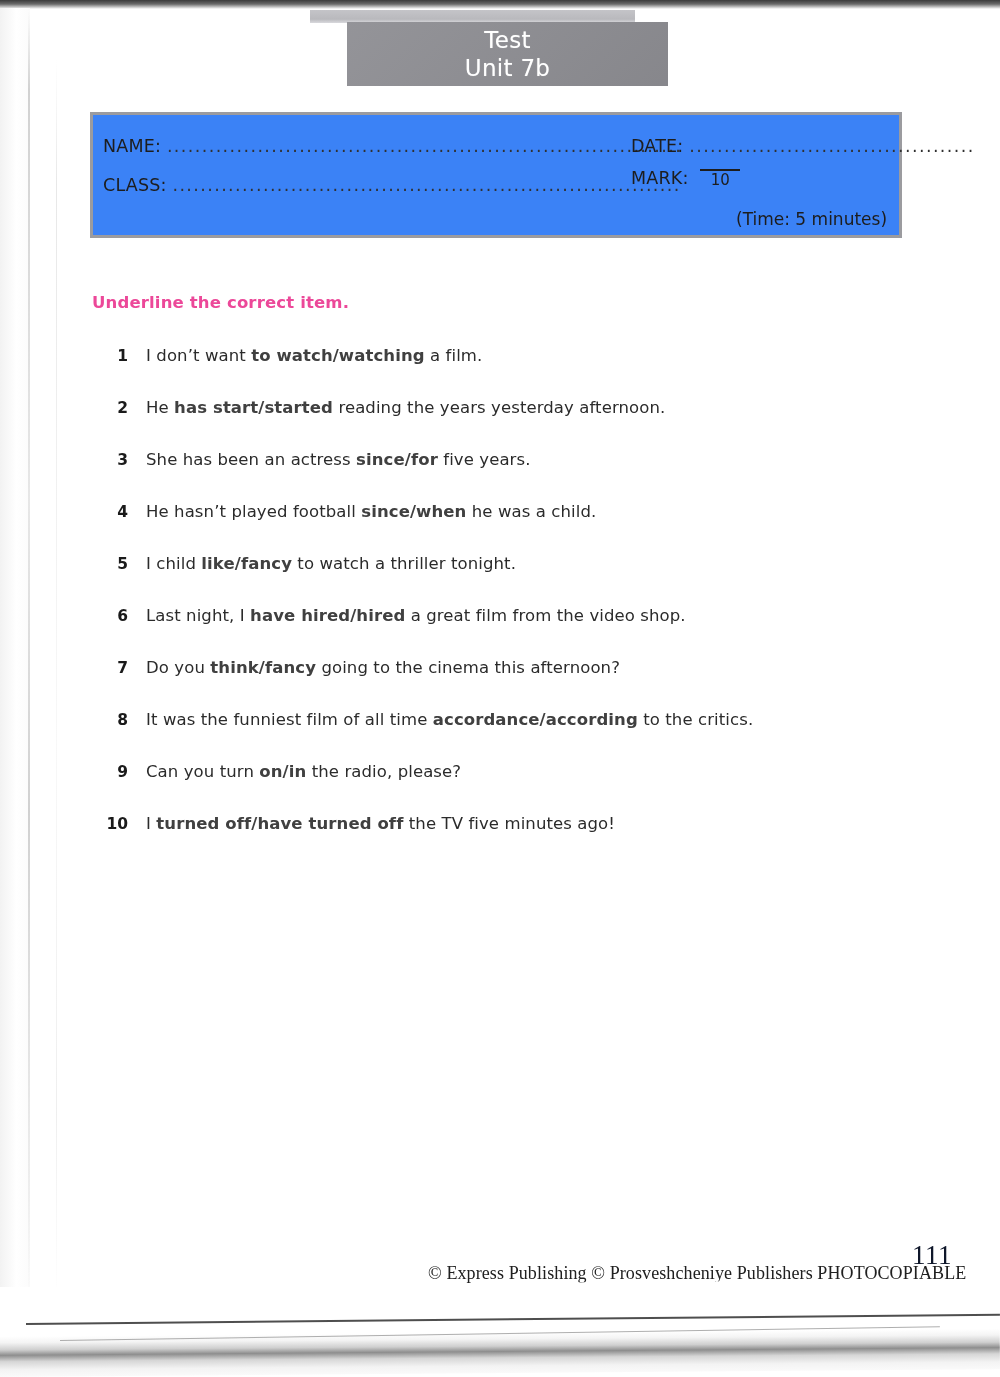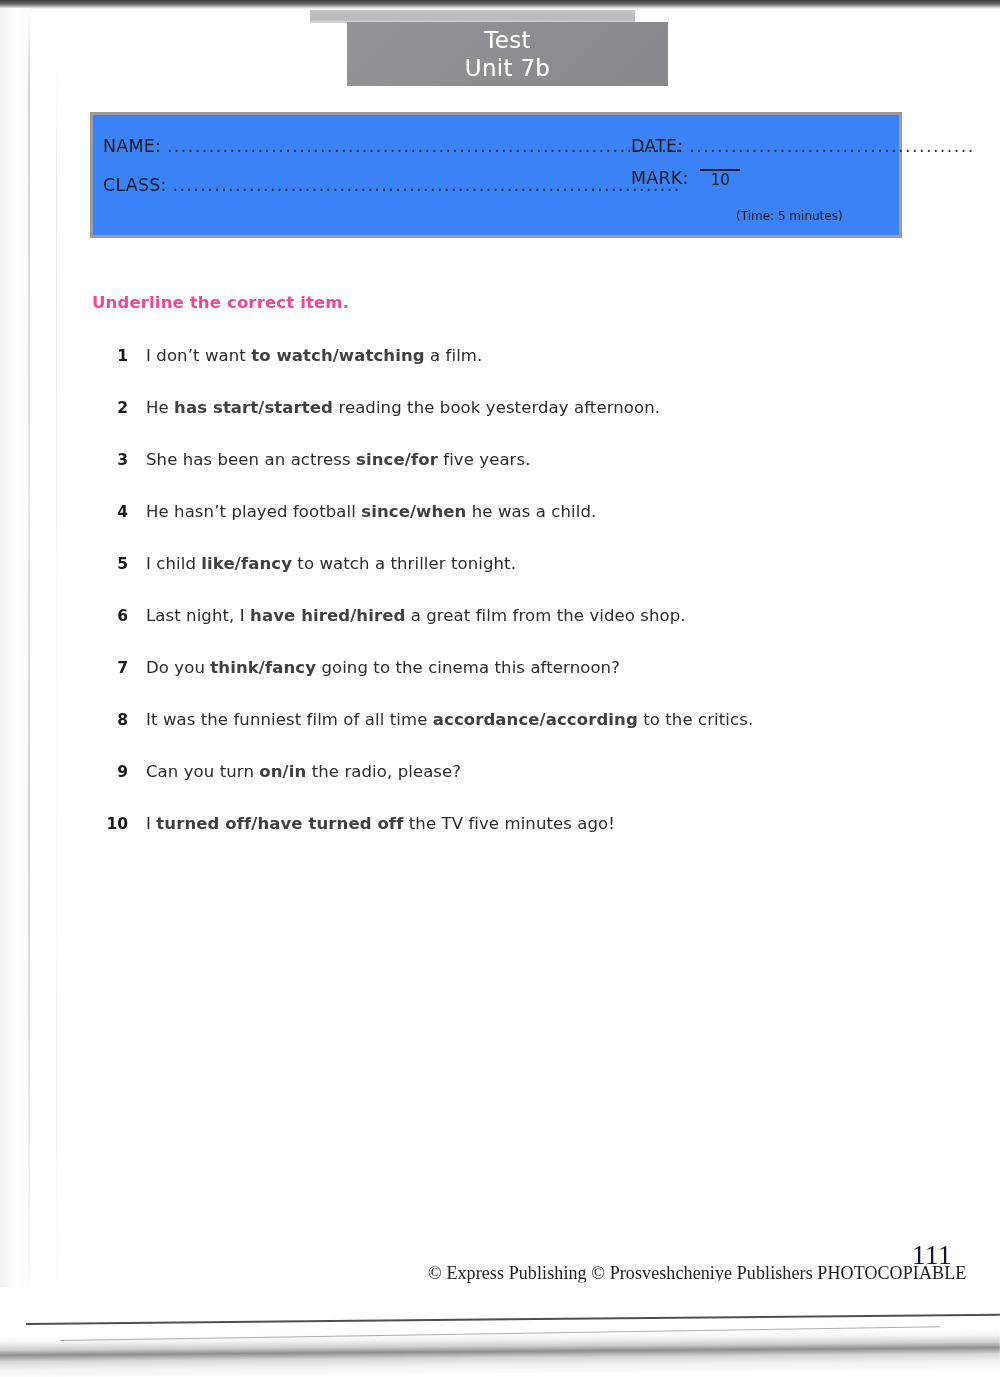--- a/index.html
+++ b/index.html
@@ -152,7 +152,7 @@
   .time-note {
     position: absolute;
     left: 643px; top: 94px;
-    font-size: 12px;
+    font-size: 17px;
     color: #1d1d1d;
     white-space: nowrap;
   }

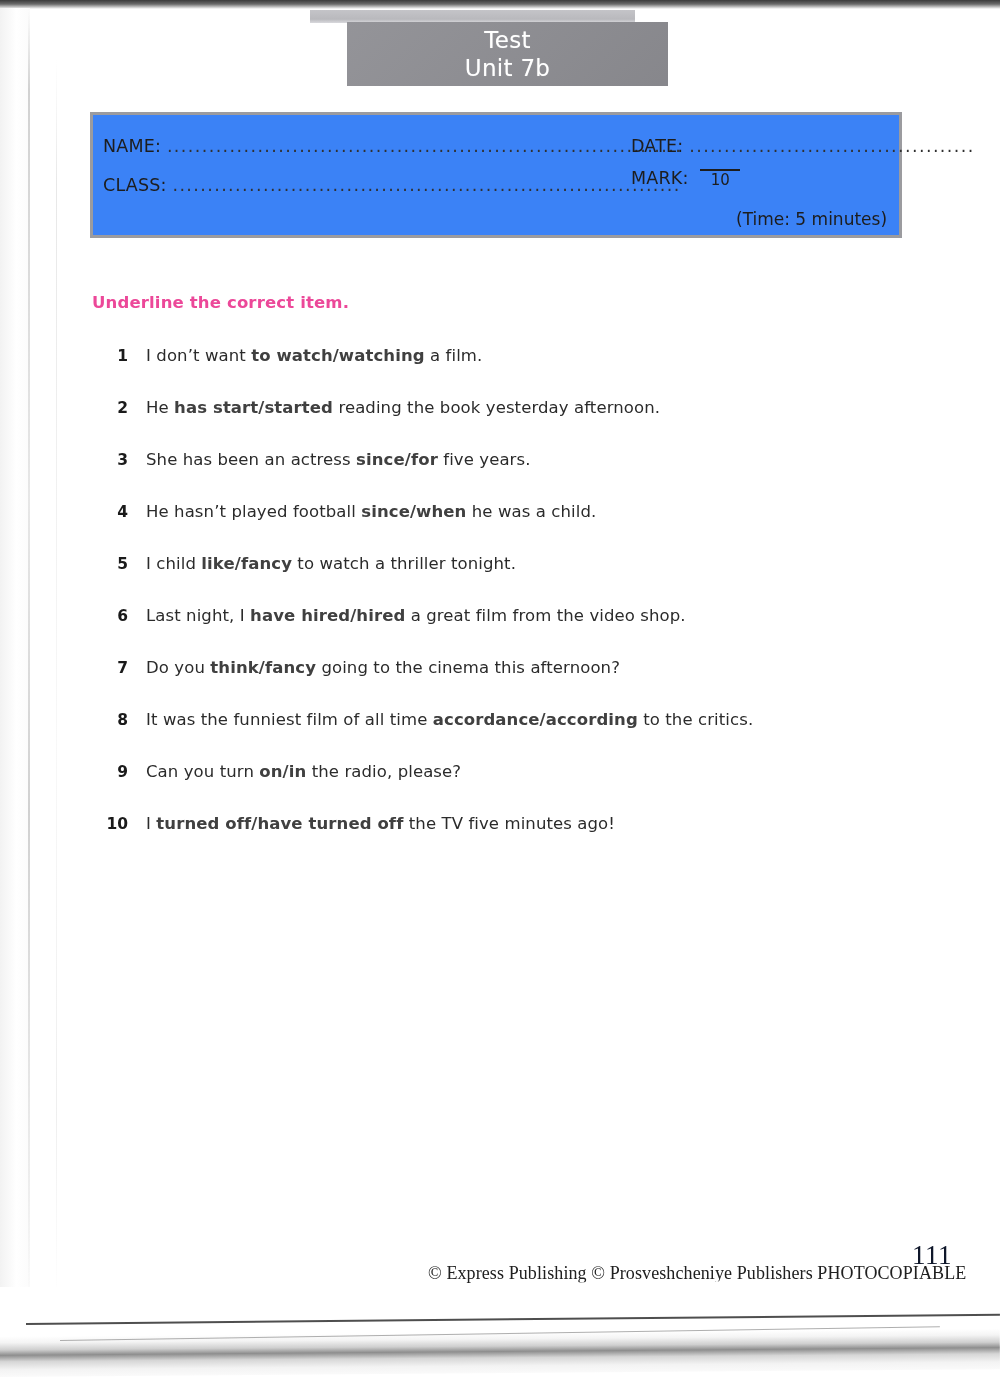--- a/index.html
+++ b/index.html
@@ -275,7 +275,7 @@
 
     <div class="item">
       <span class="item-num">2</span>
-      <span class="item-text"><span>He </span><b>has start/started</b><span> reading the book yesterday afternoon.</span></span>
+      <span class="item-text"><span>He </span><b>has start/started</b><span> reading the years yesterday afternoon.</span></span>
     </div>
 
     <div class="item">

